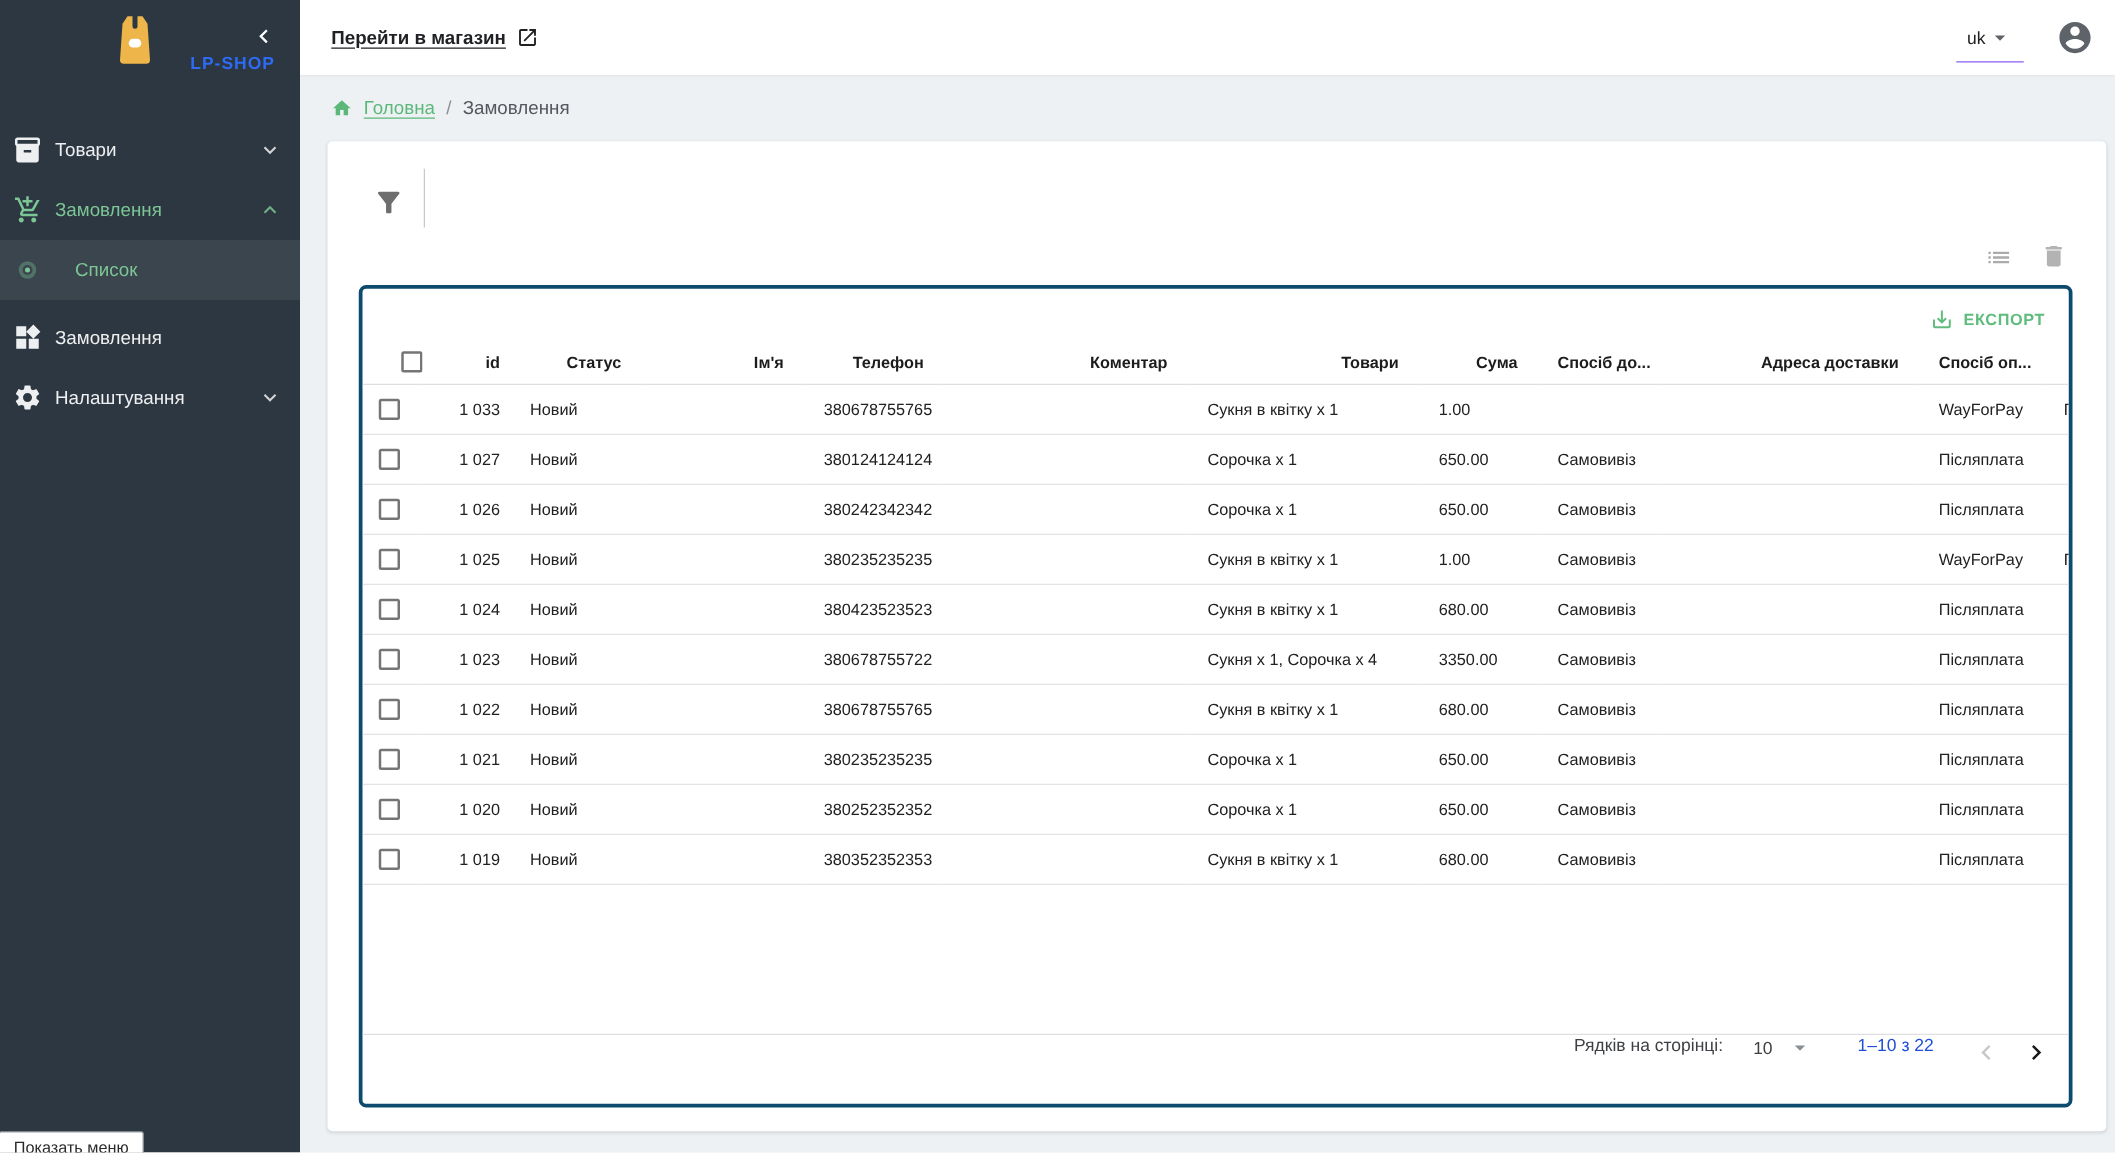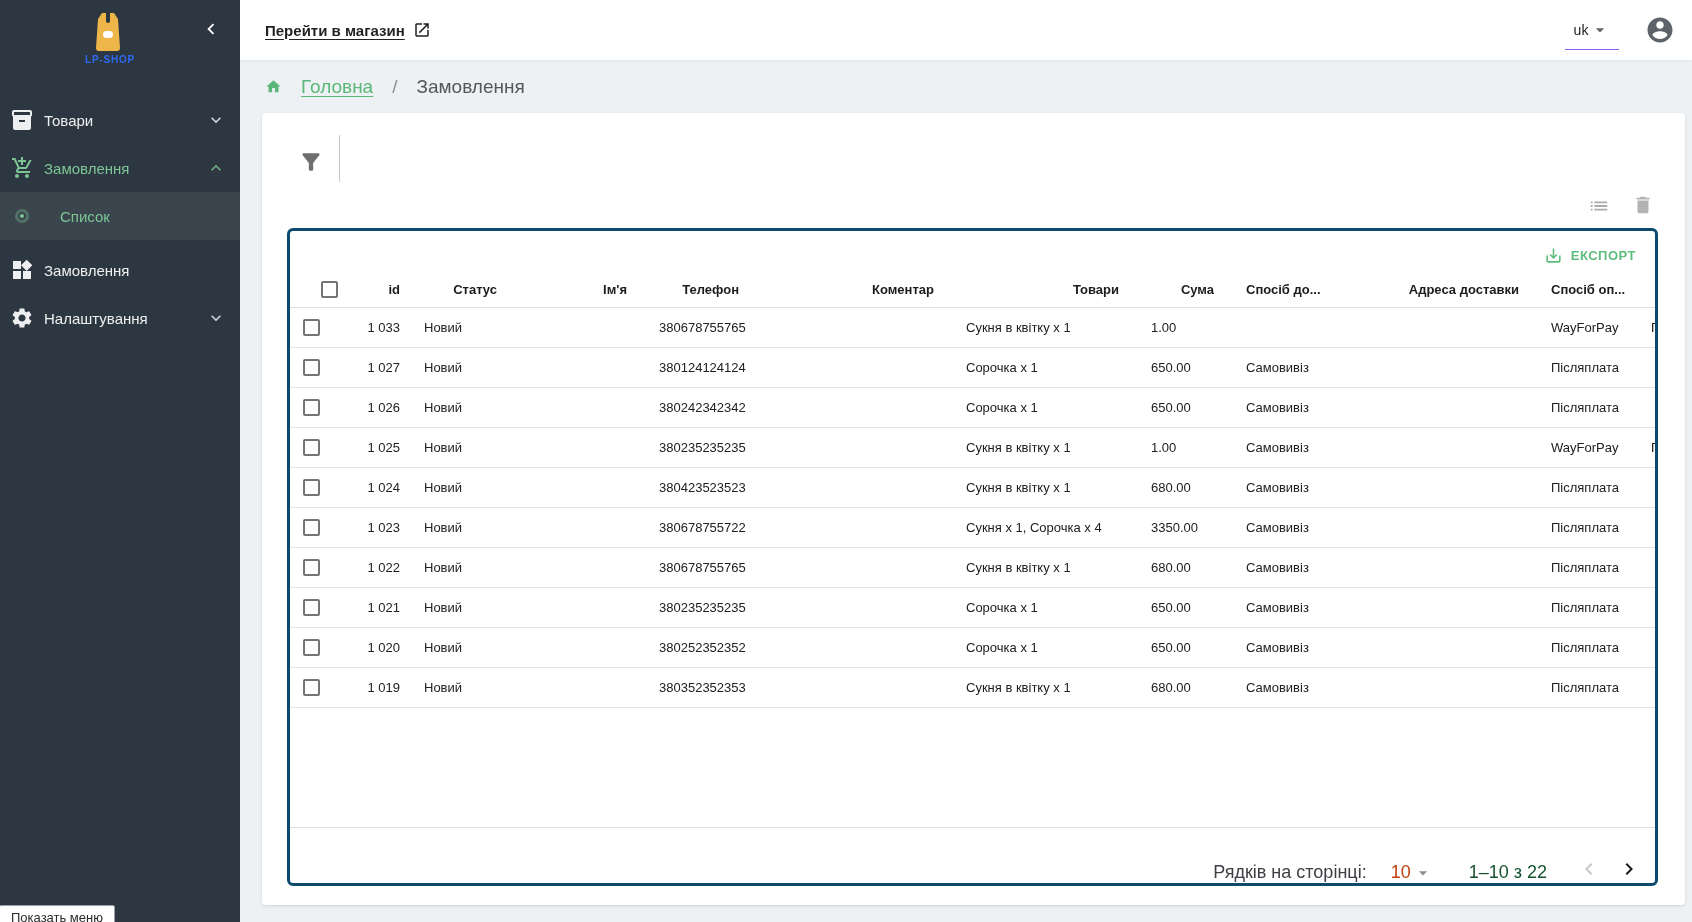--- a/index.html
+++ b/index.html
@@ -18,8 +18,8 @@
   .logo-block { position:relative; height:96px; }
   .bag-icon { position:absolute; left:94px; top:12px; }
   .logo-text {
-    position:absolute; top:54px; left:0; width:220px; text-align:center;
-    color:#2E6BF2; font-weight:bold; font-size:10px; letter-spacing:.8px;
+    position:absolute; top:42px; left:0; width:220px; text-align:right;
+    color:#2E6BF2; font-weight:bold; font-size:14px; letter-spacing:.8px;
   }
   .collapse-btn {
     position:absolute; right:18px; top:18px; color:#fff; cursor:pointer;

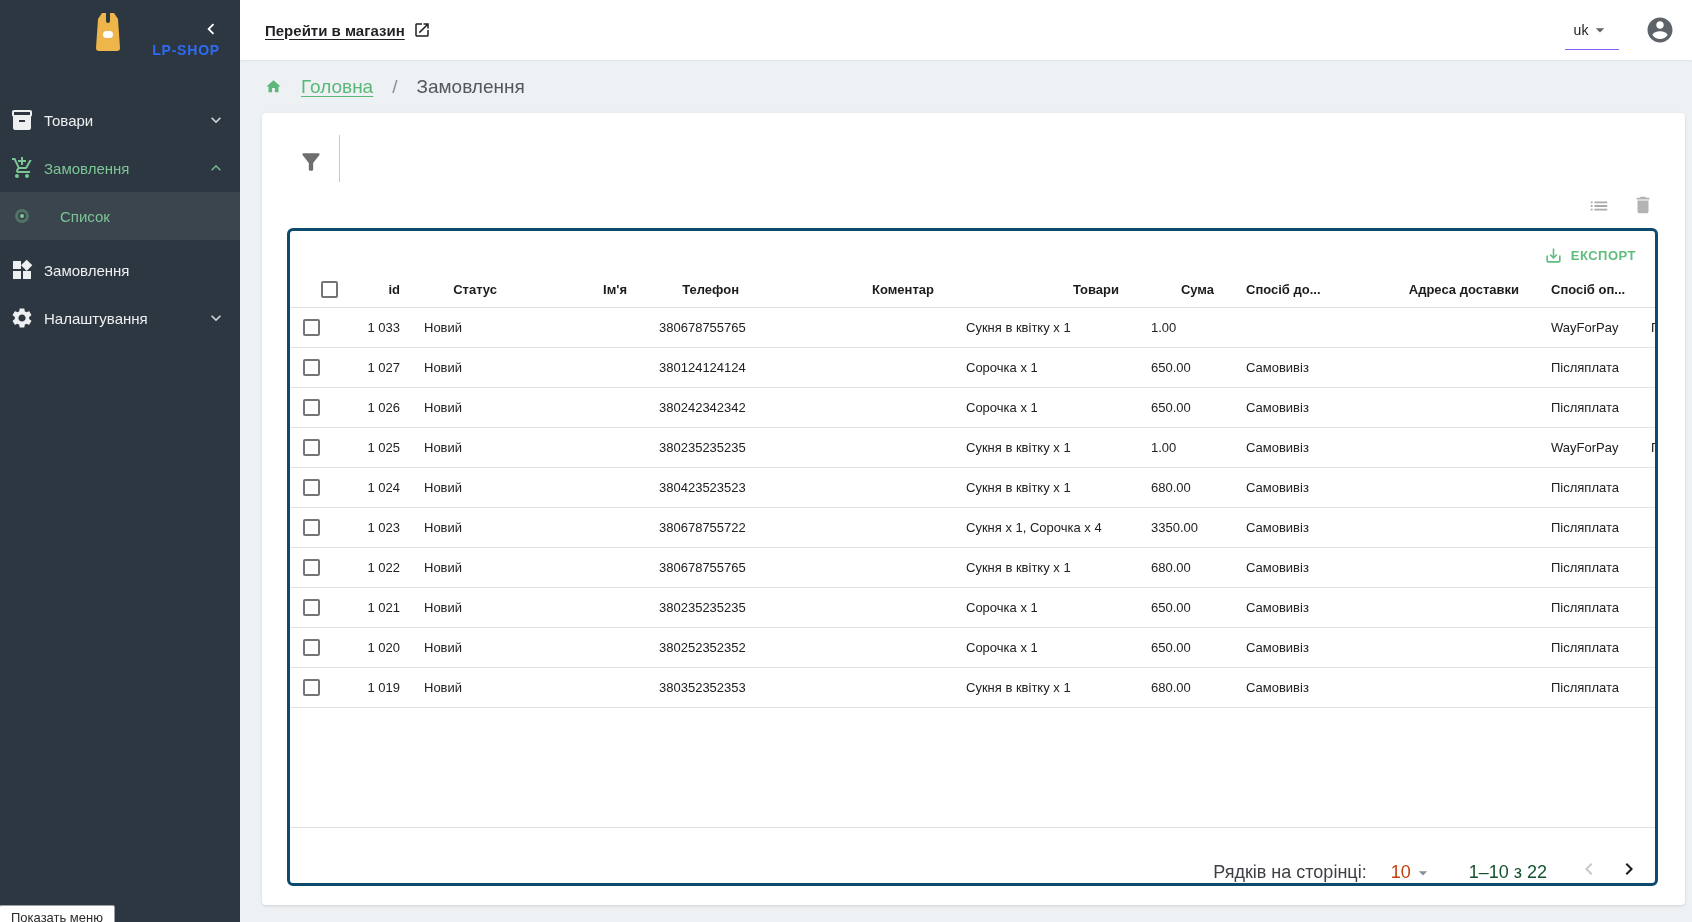--- a/index.html
+++ b/index.html
@@ -60,8 +60,8 @@
   .avatar { color:#5d6368; cursor:pointer; }
 
   .breadcrumb-row {
-    height:53px; display:flex; align-items:center; padding-left:25px; gap:19px;
-    font-size:19px;
+    height:53px; display:flex; align-items:center; padding-left:25px; gap:9px;
+    font-size:15px;
   }
   .bc-home { color:#5CB879; display:flex; align-items:center; cursor:pointer; }
   .bc-link { color:#5CB879; text-decoration:underline; text-underline-offset:3px; cursor:pointer; }

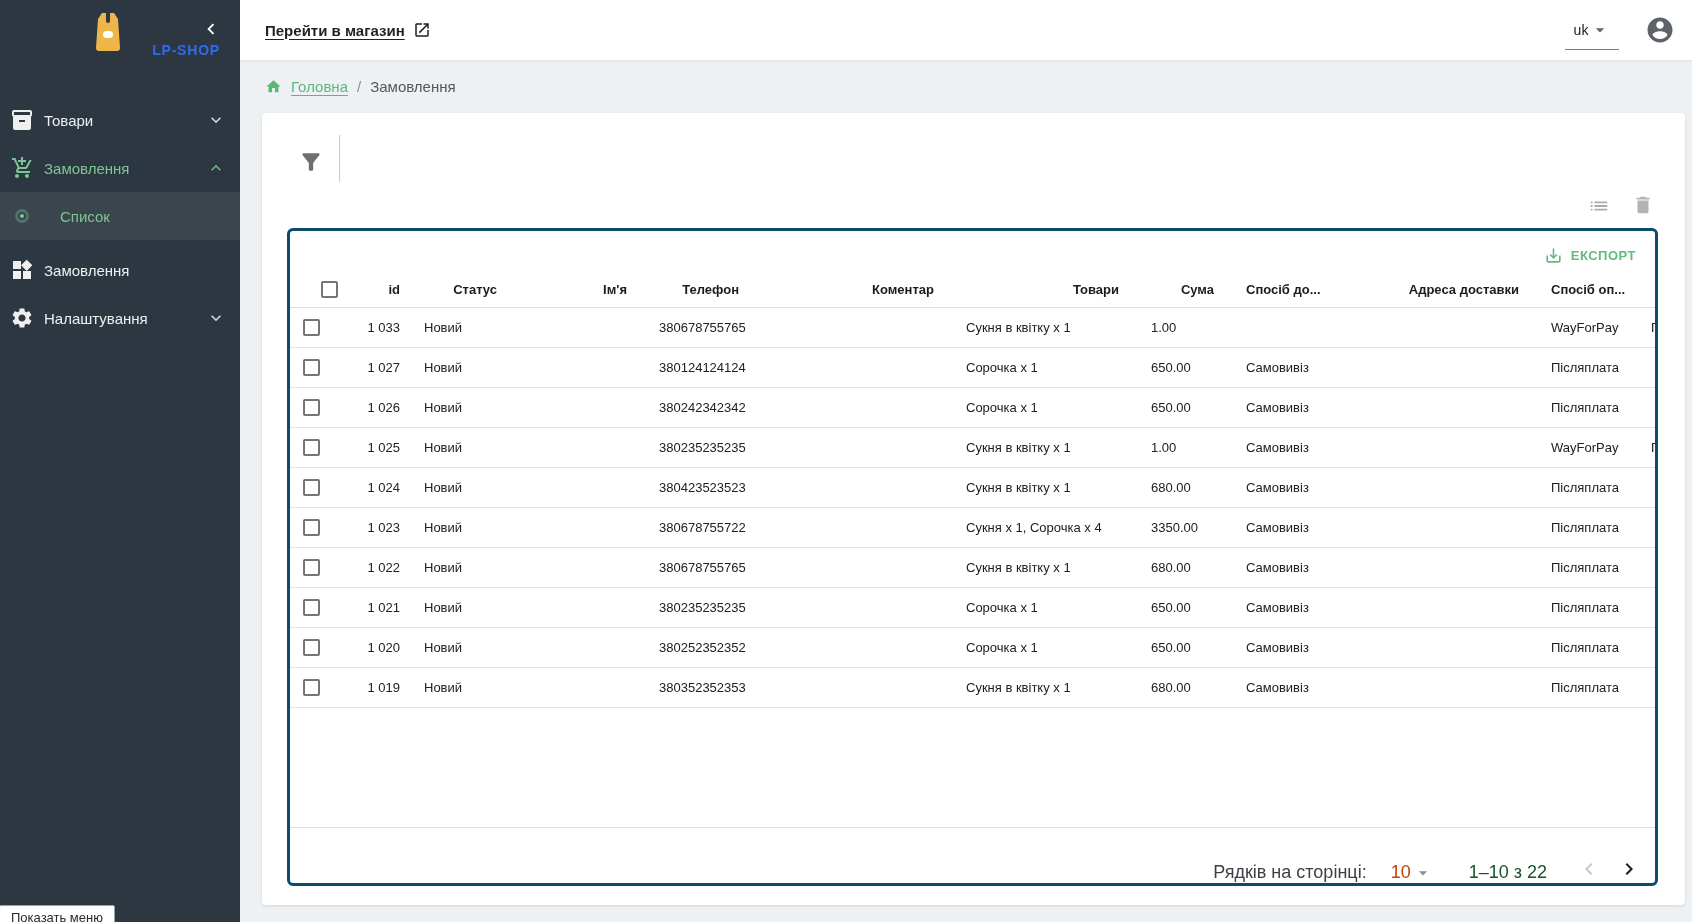--- a/index.html
+++ b/index.html
@@ -115,8 +115,8 @@
   }
   .tbl-spacer { flex:1; }
   .tbl-footer {
-    border-top:1px solid #e0e0e0; height:56px; display:flex; align-items:flex-end;
-    justify-content:flex-end; padding-right:12px; font-size:18px; color:#3c3f43;
+    border-top:1px solid #e0e0e0; height:56px; display:flex; align-items:flex-start;
+    justify-content:flex-end; padding-right:12px; font-size:14px; color:#3c3f43;
   }
   .rpp-label { margin-right:24px; }
   .rpp-select { display:flex; align-items:center; gap:2px; cursor:pointer; color:#c2410c; margin-right:36px; }

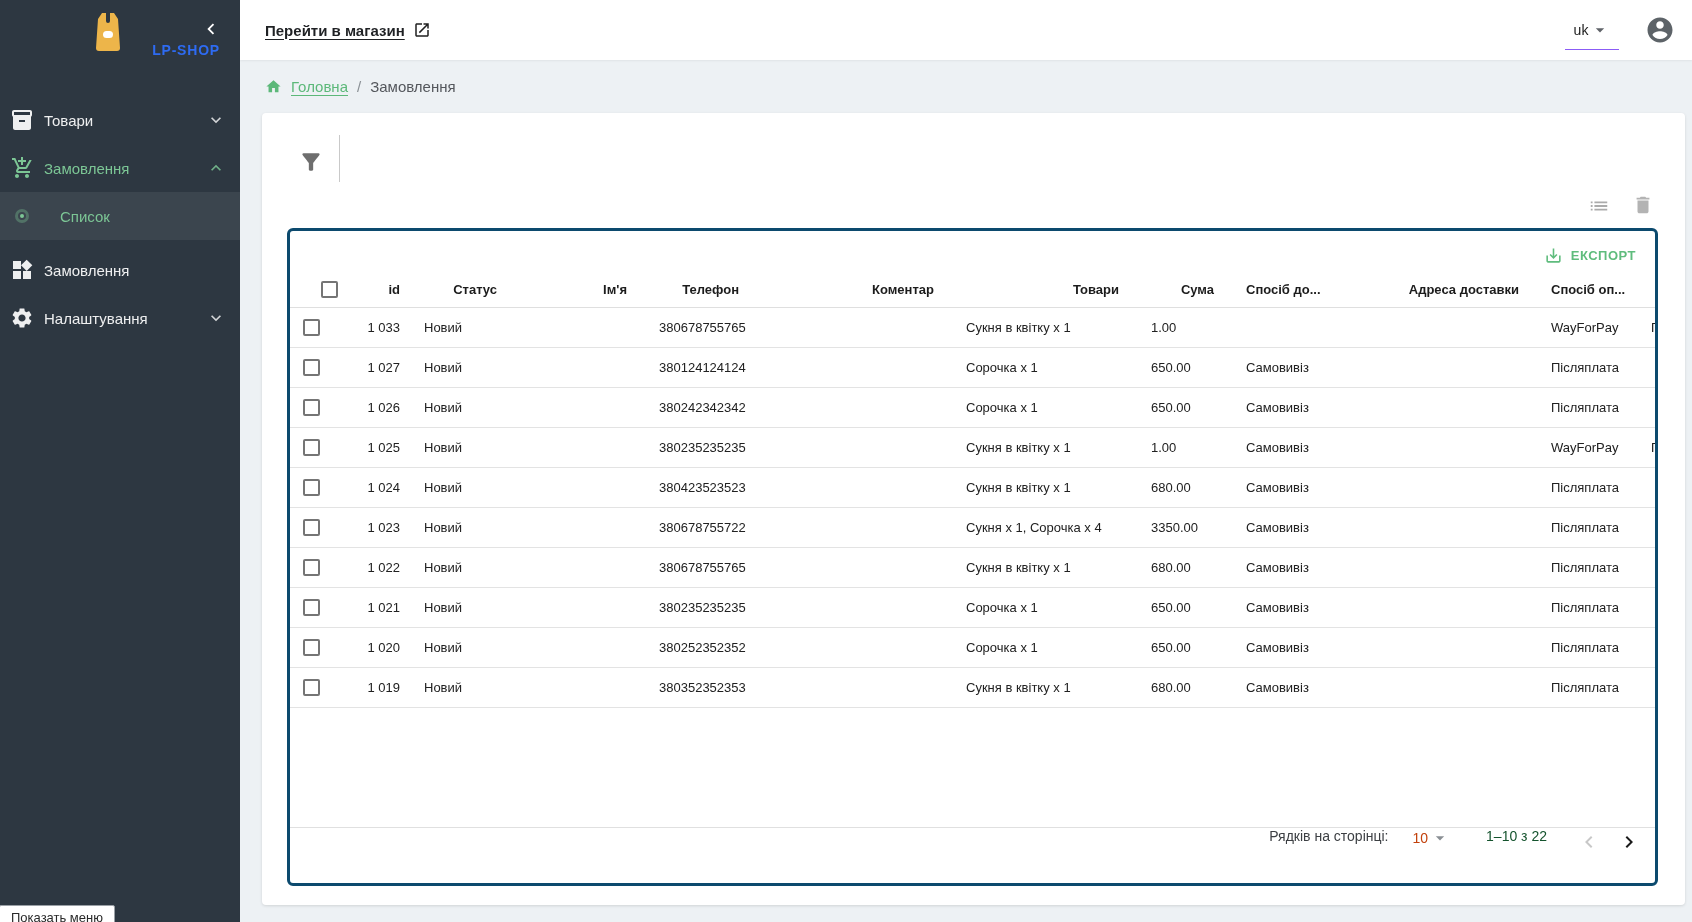--- a/index.html
+++ b/index.html
@@ -119,7 +119,7 @@
     justify-content:flex-end; padding-right:12px; font-size:14px; color:#3c3f43;
   }
   .rpp-label { margin-right:24px; }
-  .rpp-select { display:flex; align-items:center; gap:2px; cursor:pointer; color:#c2410c; margin-right:36px; }
+  .rpp-select { display:flex; align-items:center; gap:12px; cursor:pointer; color:#404040; margin-right:36px; }
   .range-label { color:#14532d; margin-right:28px; }
   .pg-btn { width:28px; height:28px; display:flex; align-items:center; justify-content:center; cursor:pointer; }
   .pg-prev { color:#c8c8c8; margin-right:12px; }

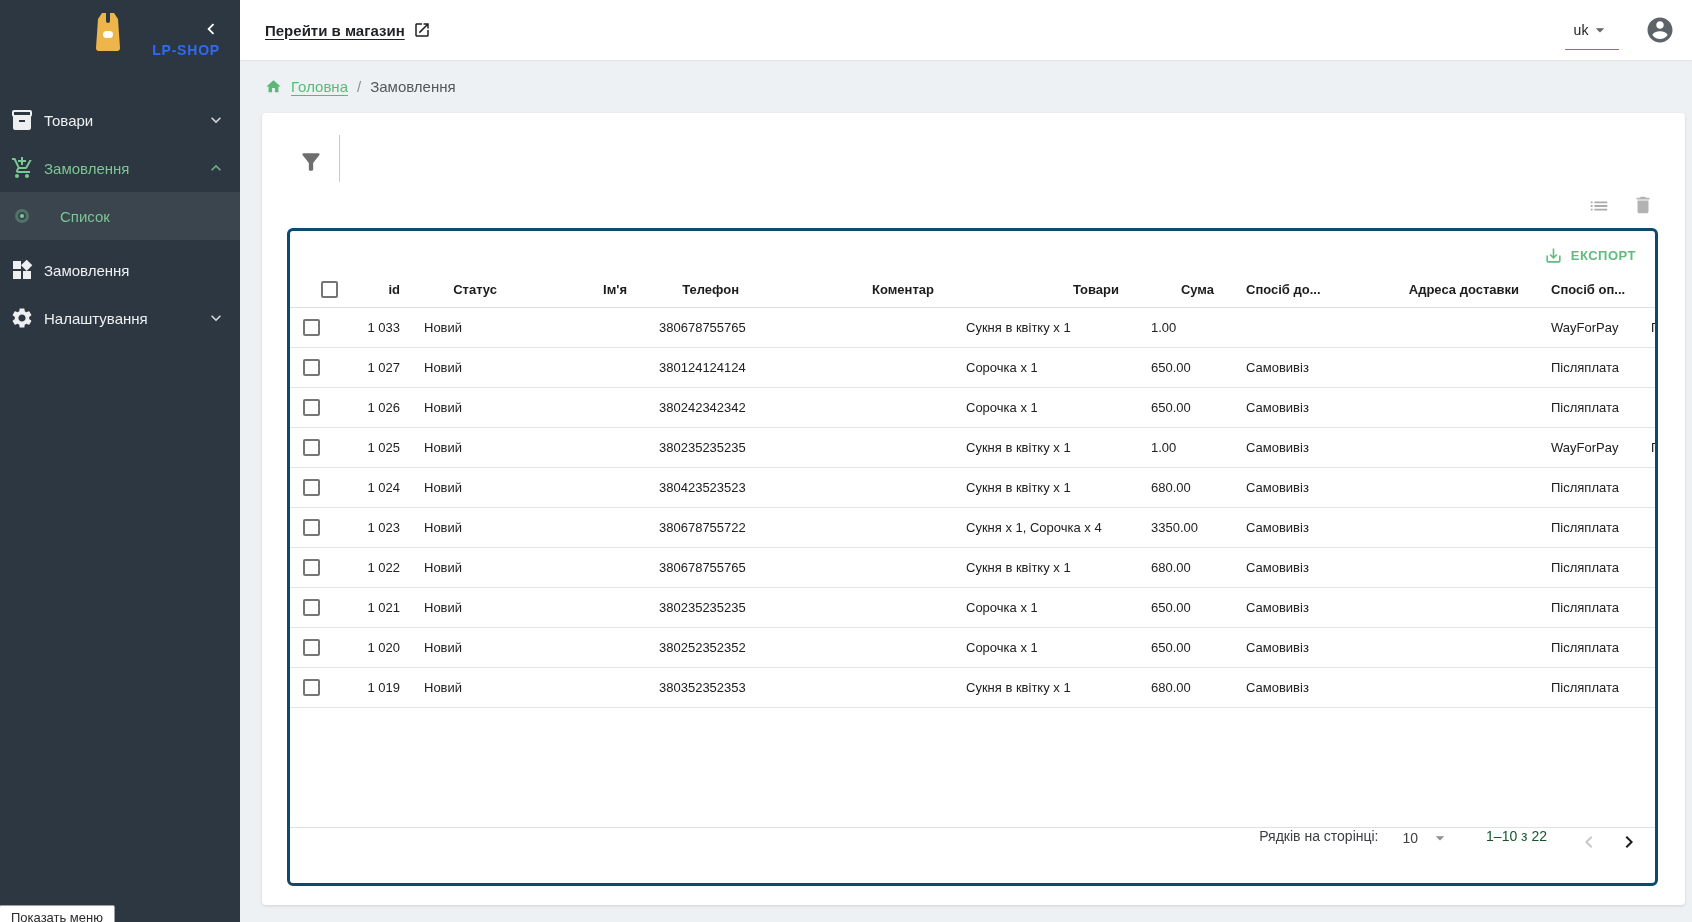--- a/index.html
+++ b/index.html
@@ -120,7 +120,7 @@
   }
   .rpp-label { margin-right:24px; }
   .rpp-select { display:flex; align-items:center; gap:12px; cursor:pointer; color:#404040; margin-right:36px; }
-  .range-label { color:#14532d; margin-right:28px; }
+  .range-label { color:#1d4ed8; margin-right:28px; }
   .pg-btn { width:28px; height:28px; display:flex; align-items:center; justify-content:center; cursor:pointer; }
   .pg-prev { color:#c8c8c8; margin-right:12px; }
   .pg-next { color:#1b1b1b; }

